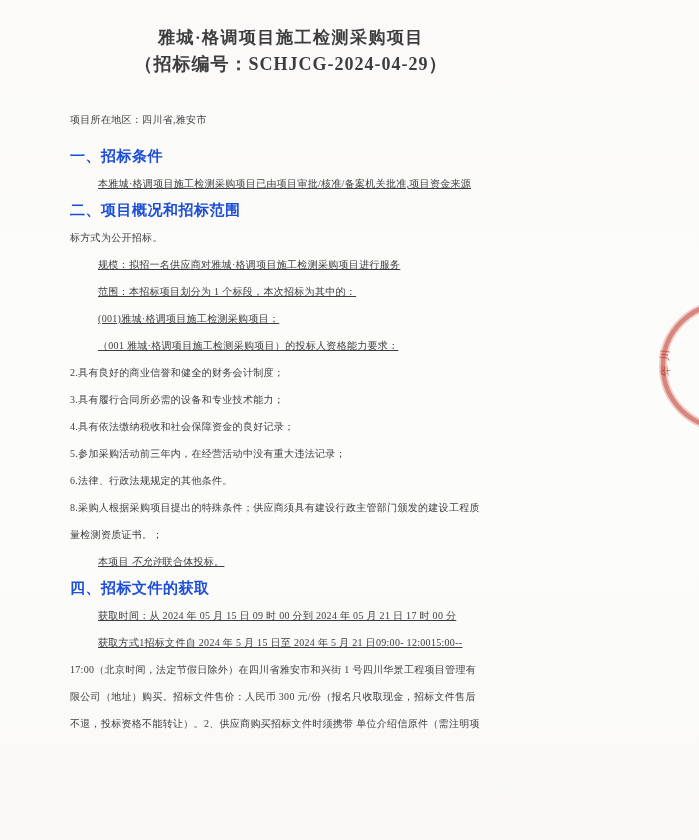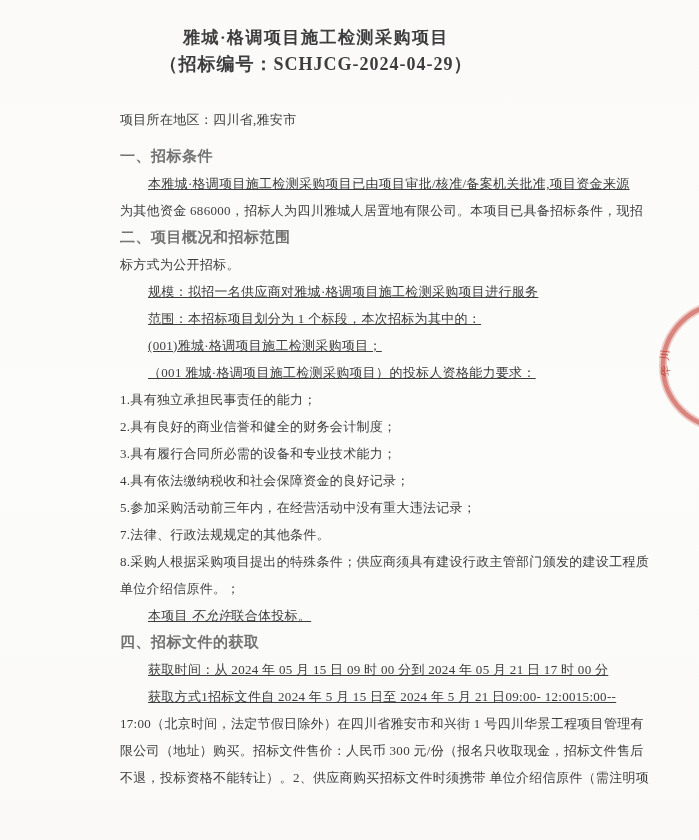--- a/index.html
+++ b/index.html
@@ -14,7 +14,7 @@
   .page {
     position: relative;
     width: 598px; height: 840px;
-    padding: 24px 86px 0 120px;
+    padding: 24px 86px 0 70px;
     box-sizing: border-box;
   }
   .line {

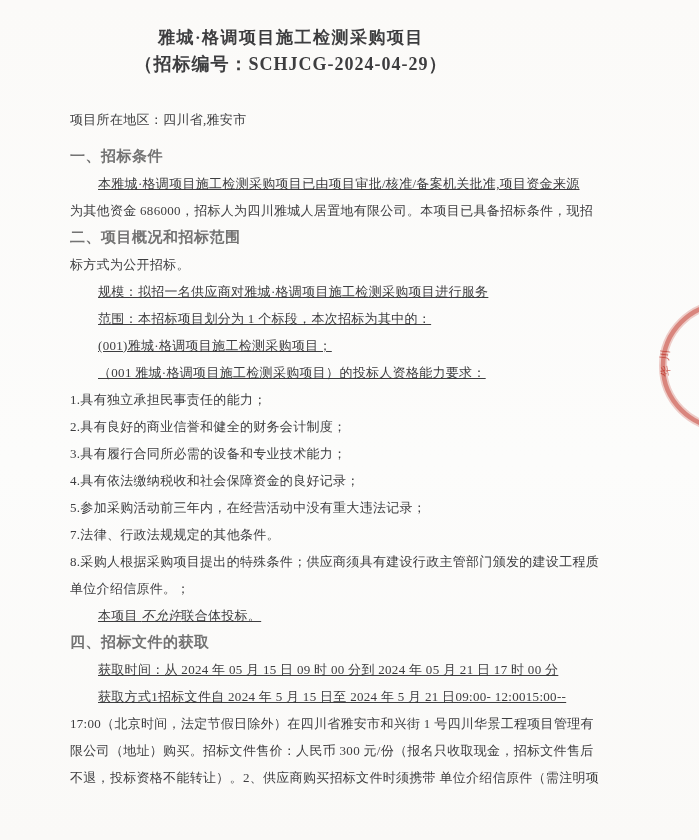--- a/index.html
+++ b/index.html
@@ -20,7 +20,7 @@
   .line {
     line-height: 27px;
     height: 27px;
-    font-size: 13px;
+    font-size: 10px;
     letter-spacing: 0.3px;
     white-space: pre;
     overflow: visible;

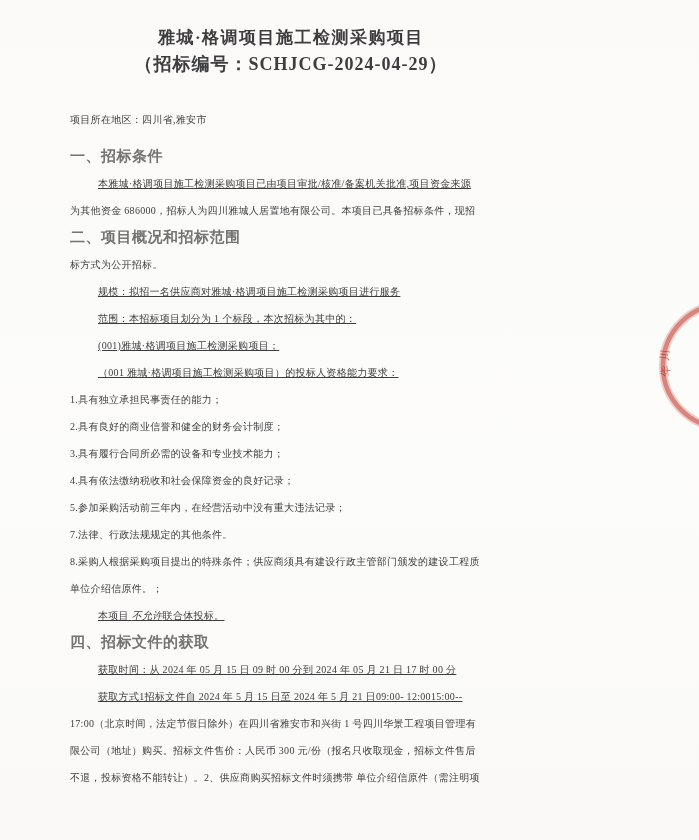--- a/index.html
+++ b/index.html
@@ -41,7 +41,7 @@
     font-size: 15px;
     font-weight: 700;
     letter-spacing: 0.5px;
-    color: #737373;
+    color: #1d4ed8;
   }
   .h1-extra { margin-top: 10px; }
   .ind { padding-left: 28px; text-decoration: underline; }

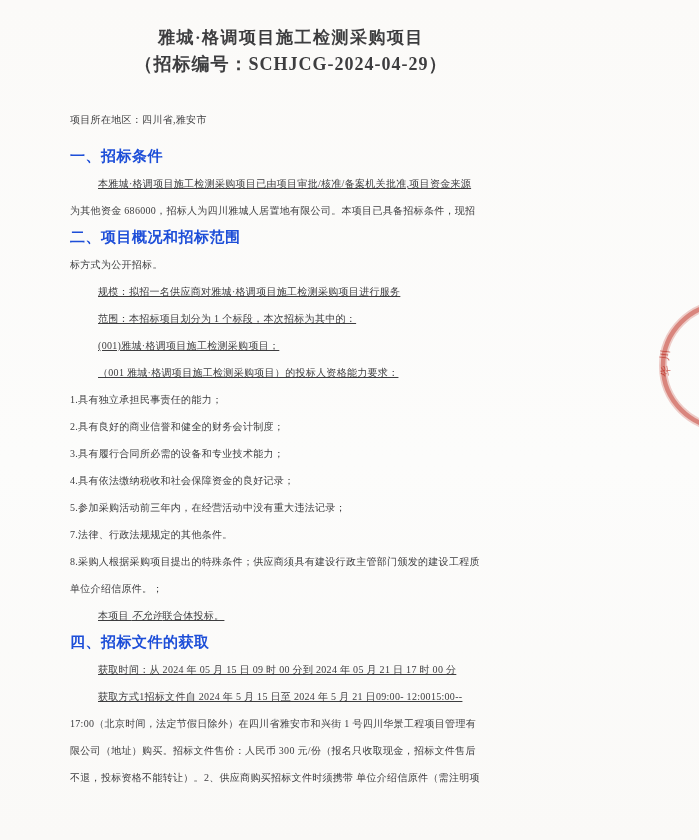--- a/index.html
+++ b/index.html
@@ -69,7 +69,6 @@
 
   <div class="line heading h1-extra">一、招标条件</div>
   <div class="line ind">本雅城·格调项目施工检测采购项目已由项目审批/核准/备案机关批准,项目资金来源</div>
-  <div class="line">为其他资金 686000，招标人为四川雅城人居置地有限公司。本项目已具备招标条件，现招</div>
   <div class="line heading">二、项目概况和招标范围</div>
 
   <div class="line">标方式为公开招标。</div>

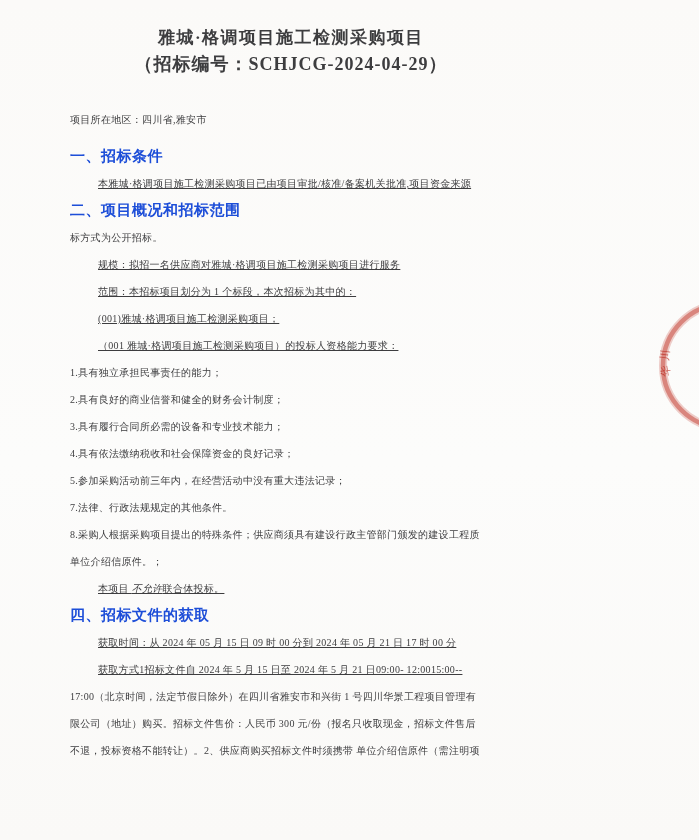--- a/index.html
+++ b/index.html
@@ -77,7 +77,6 @@
   <div class="line ind">(001)雅城·格调项目施工检测采购项目；</div>
 
   <div class="line ind">（001 雅城·格调项目施工检测采购项目）的投标人资格能力要求：</div>
-  <div class="line">1.具有独立承担民事责任的能力；</div>
   <div class="line">2.具有良好的商业信誉和健全的财务会计制度；</div>
   <div class="line">3.具有履行合同所必需的设备和专业技术能力；</div>
   <div class="line">4.具有依法缴纳税收和社会保障资金的良好记录；</div>

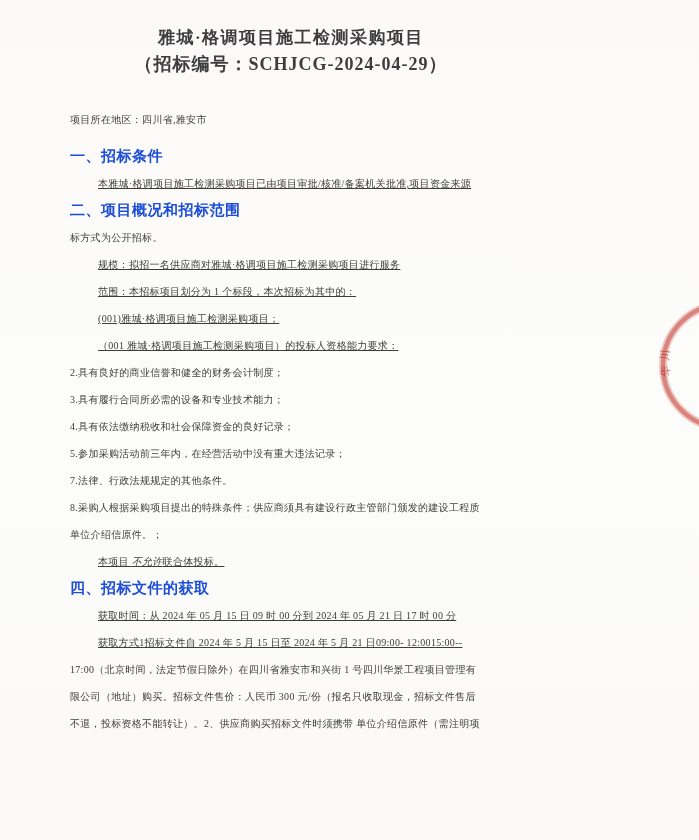--- a/index.html
+++ b/index.html
@@ -81,7 +81,7 @@
   <div class="line">3.具有履行合同所必需的设备和专业技术能力；</div>
   <div class="line">4.具有依法缴纳税收和社会保障资金的良好记录；</div>
   <div class="line">5.参加采购活动前三年内，在经营活动中没有重大违法记录；</div>
-  <div class="line">7.法律、行政法规规定的其他条件。</div>
+  <div class="line">6.法律、行政法规规定的其他条件。</div>
   <div class="line">8.采购人根据采购项目提出的特殊条件；供应商须具有建设行政主管部门颁发的建设工程质</div>
   <div class="line">单位介绍信原件。；</div>
 

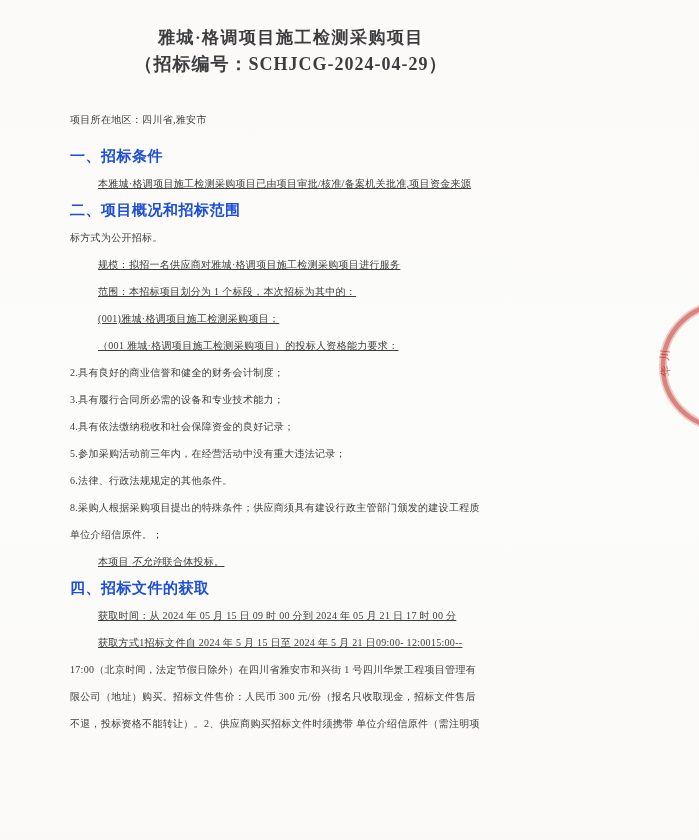--- a/index.html
+++ b/index.html
@@ -83,7 +83,7 @@
   <div class="line">5.参加采购活动前三年内，在经营活动中没有重大违法记录；</div>
   <div class="line">6.法律、行政法规规定的其他条件。</div>
   <div class="line">8.采购人根据采购项目提出的特殊条件；供应商须具有建设行政主管部门颁发的建设工程质</div>
-  <div class="line">单位介绍信原件。；</div>
+  <div class="line">量检测资质证书。；</div>
 
   <div class="line ind"><span>本项目 </span><span class="em-italic">不允许</span><span>联合体投标。</span></div>
 

